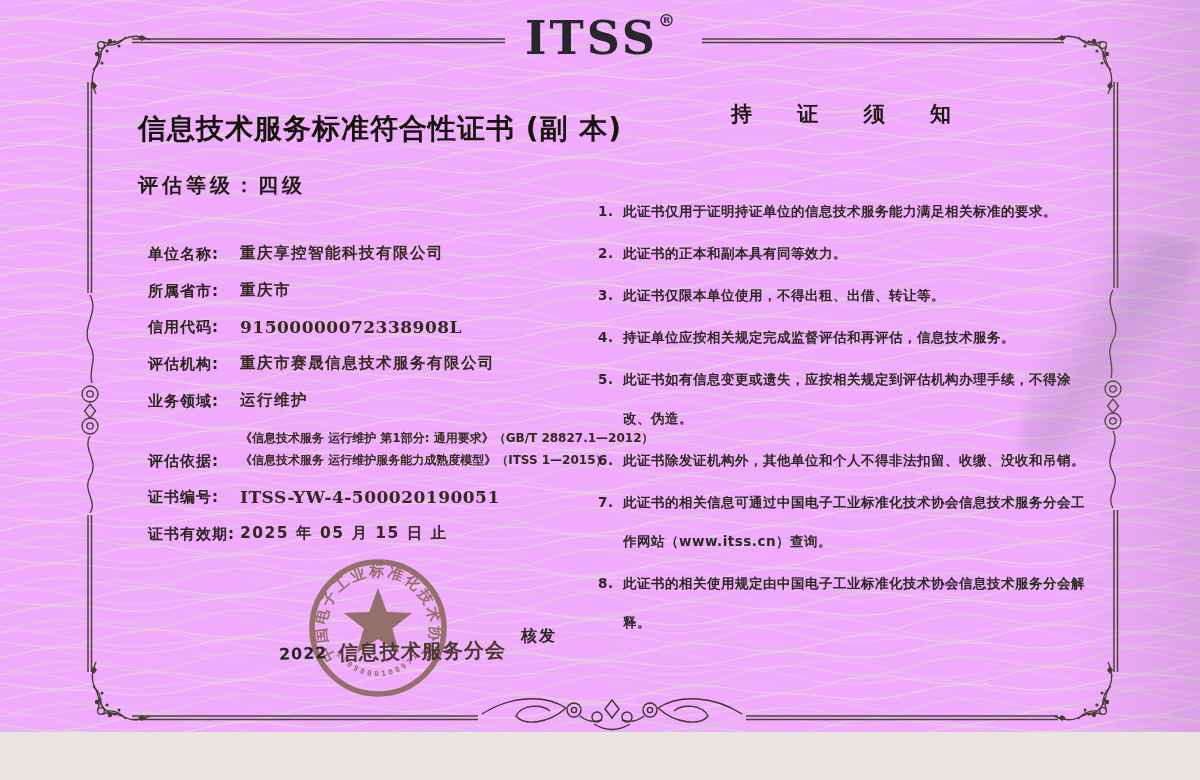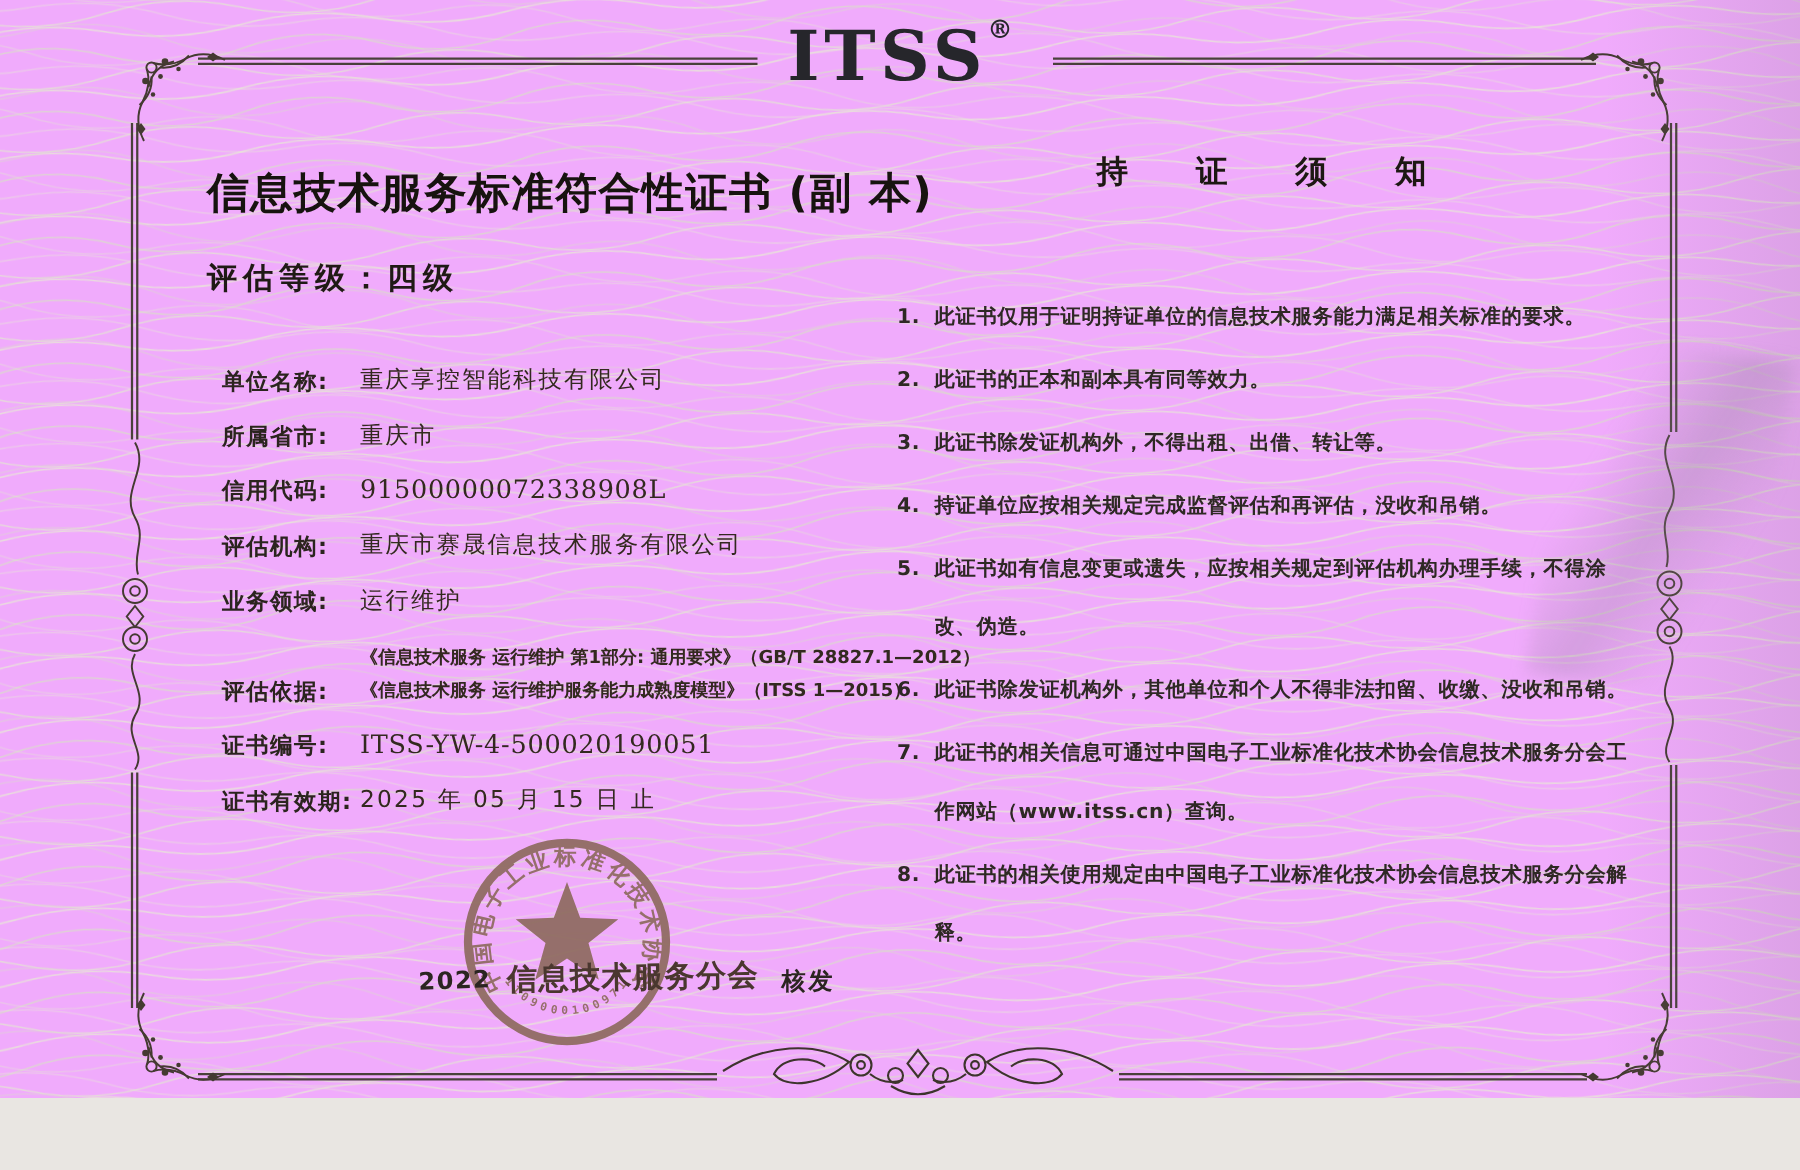--- a/index.html
+++ b/index.html
@@ -36,7 +36,7 @@
   .fields{position:absolute;left:148px;top:243px;width:480px;}
   .field-row{display:flex;align-items:flex-end;margin-bottom:16px;}
   .flabel{min-width:92px;font-size:15px;font-weight:bold;color:#2b241e;letter-spacing:1px;white-space:nowrap;}
-  .fvalue{font-size:15.5px;font-weight:normal;color:#33291f;letter-spacing:1.5px;}
+  .fvalue{font-size:15.5px;font-weight:bold;color:#33291f;letter-spacing:1.5px;}
   .fvalue.code{font-family:"DejaVu Serif","Liberation Serif",serif;font-size:17px;letter-spacing:.5px;}
   .basis .flabel{padding-top:6px;}
   .basis-lines{font-size:12px;line-height:1.85;font-weight:bold;color:#33291f;white-space:nowrap;}

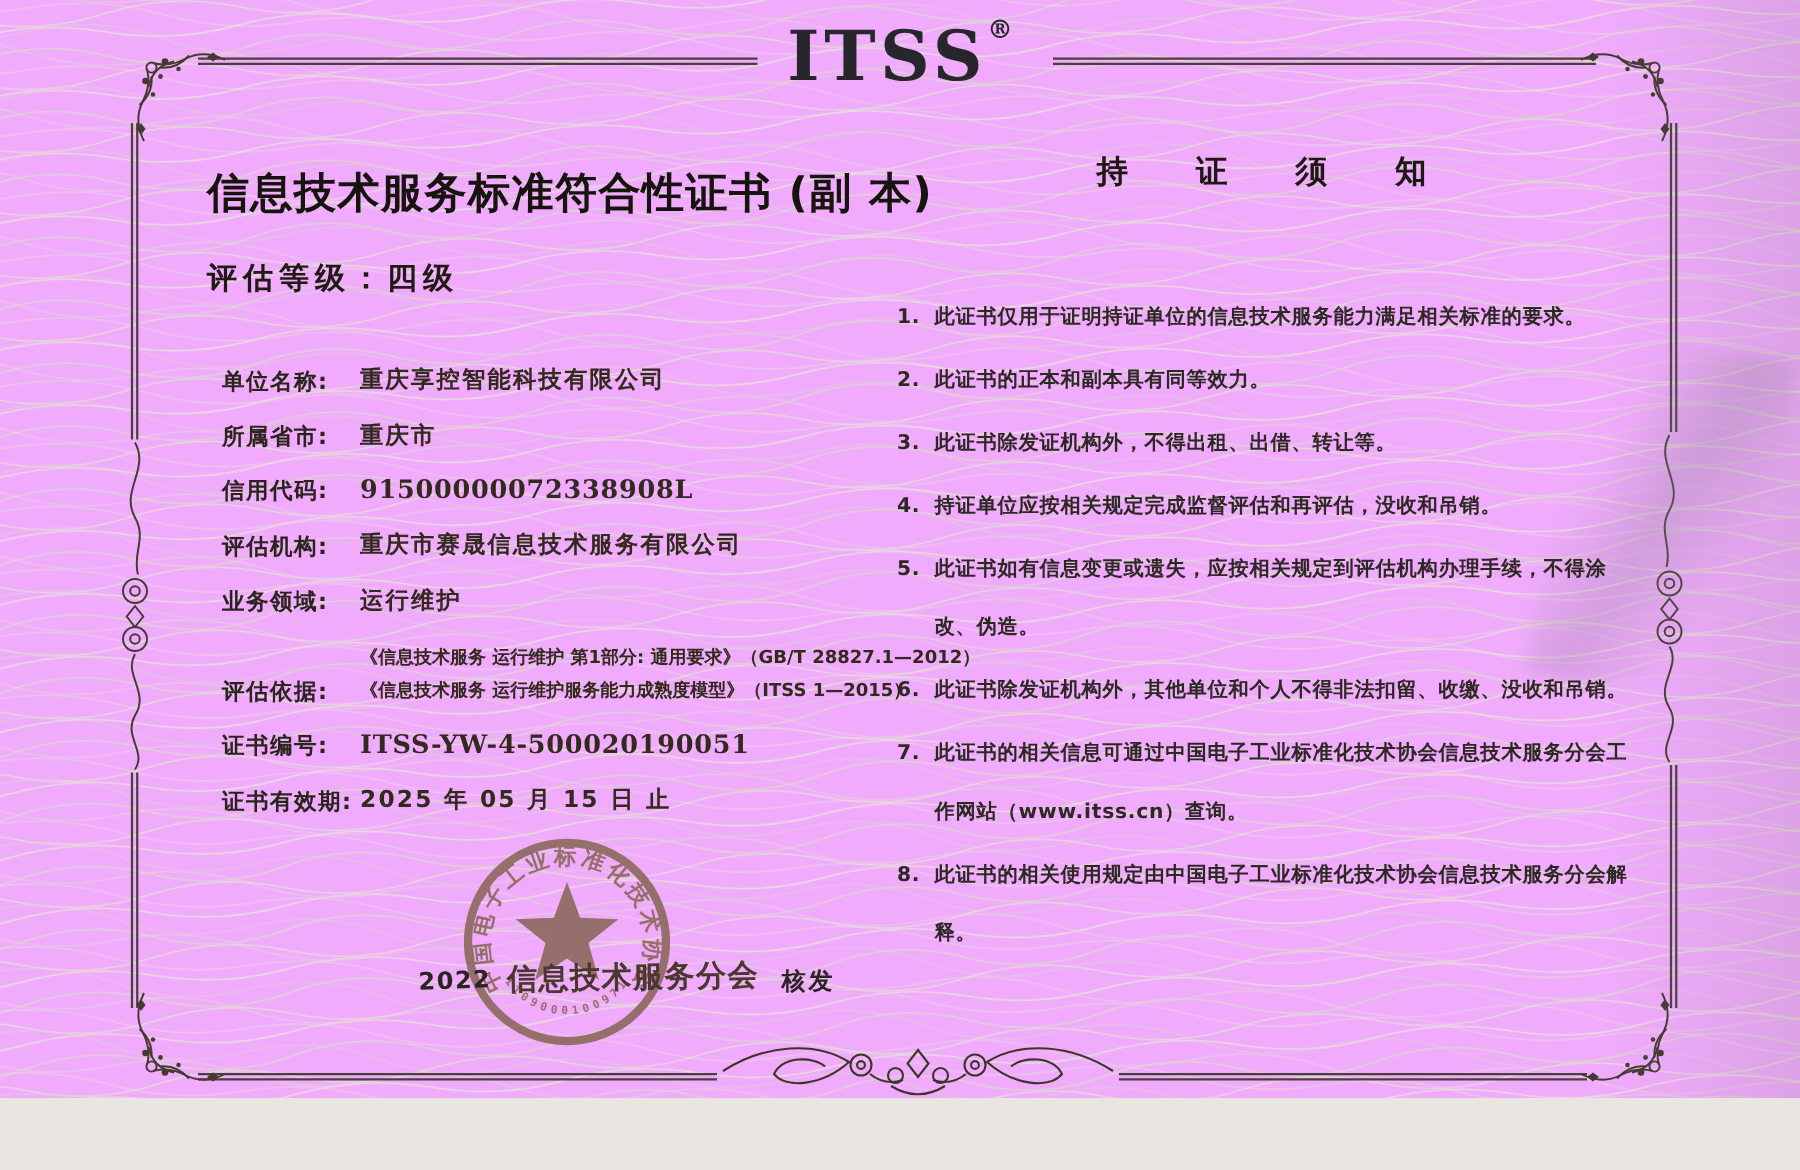--- a/index.html
+++ b/index.html
@@ -228,7 +228,7 @@
       </div>
       <div class="n-item">
         <span class="n-num">3.</span>
-        <span>此证书除发证机构外，不得出租、出借、转让等。</span>
+        <span>此证书仅限本单位使用，不得出租、出借、转让等。</span>
       </div>
       <div class="n-item">
         <span class="n-num">4.</span>

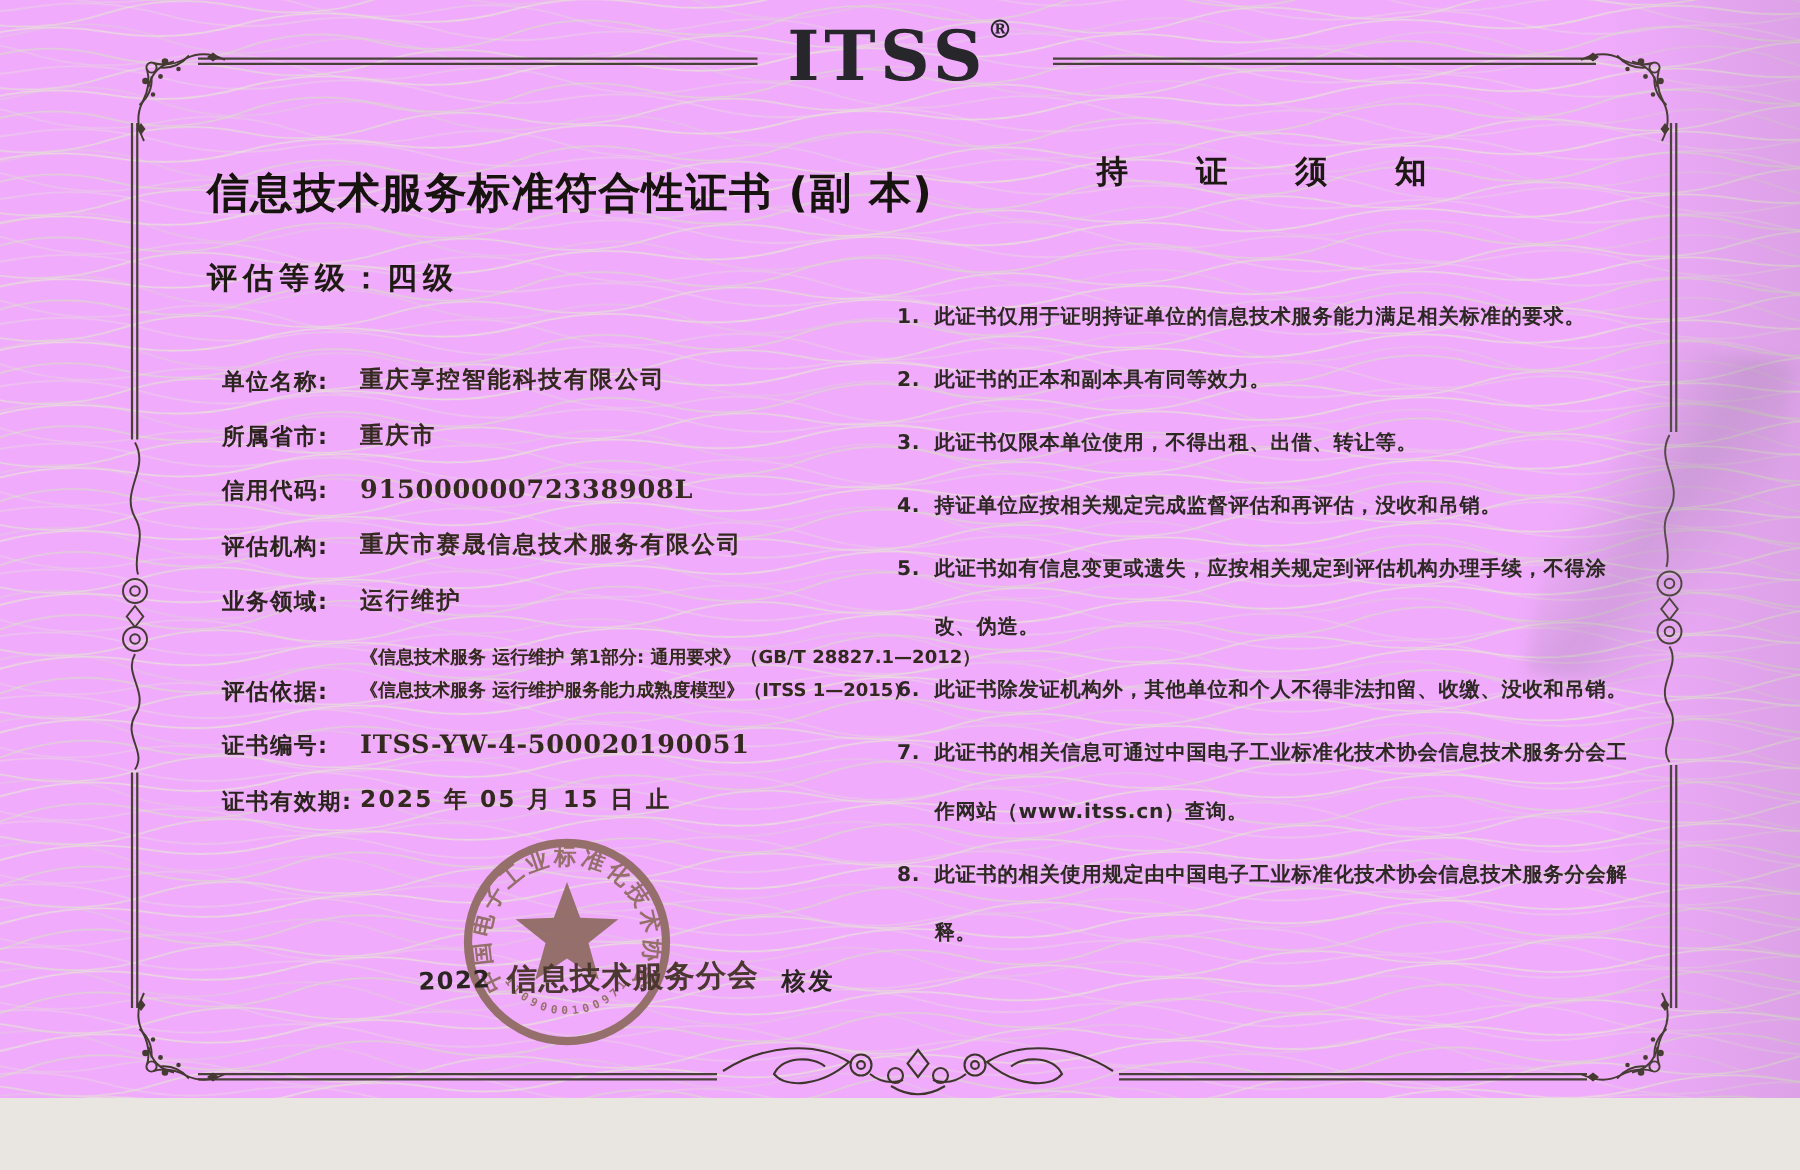--- a/index.html
+++ b/index.html
@@ -232,7 +232,7 @@
       </div>
       <div class="n-item">
         <span class="n-num">4.</span>
-        <span>持证单位应按相关规定完成监督评估和再评估，没收和吊销。</span>
+        <span>持证单位应按相关规定完成监督评估和再评估，信息技术服务。</span>
       </div>
       <div class="n-item">
         <span class="n-num">5.</span>

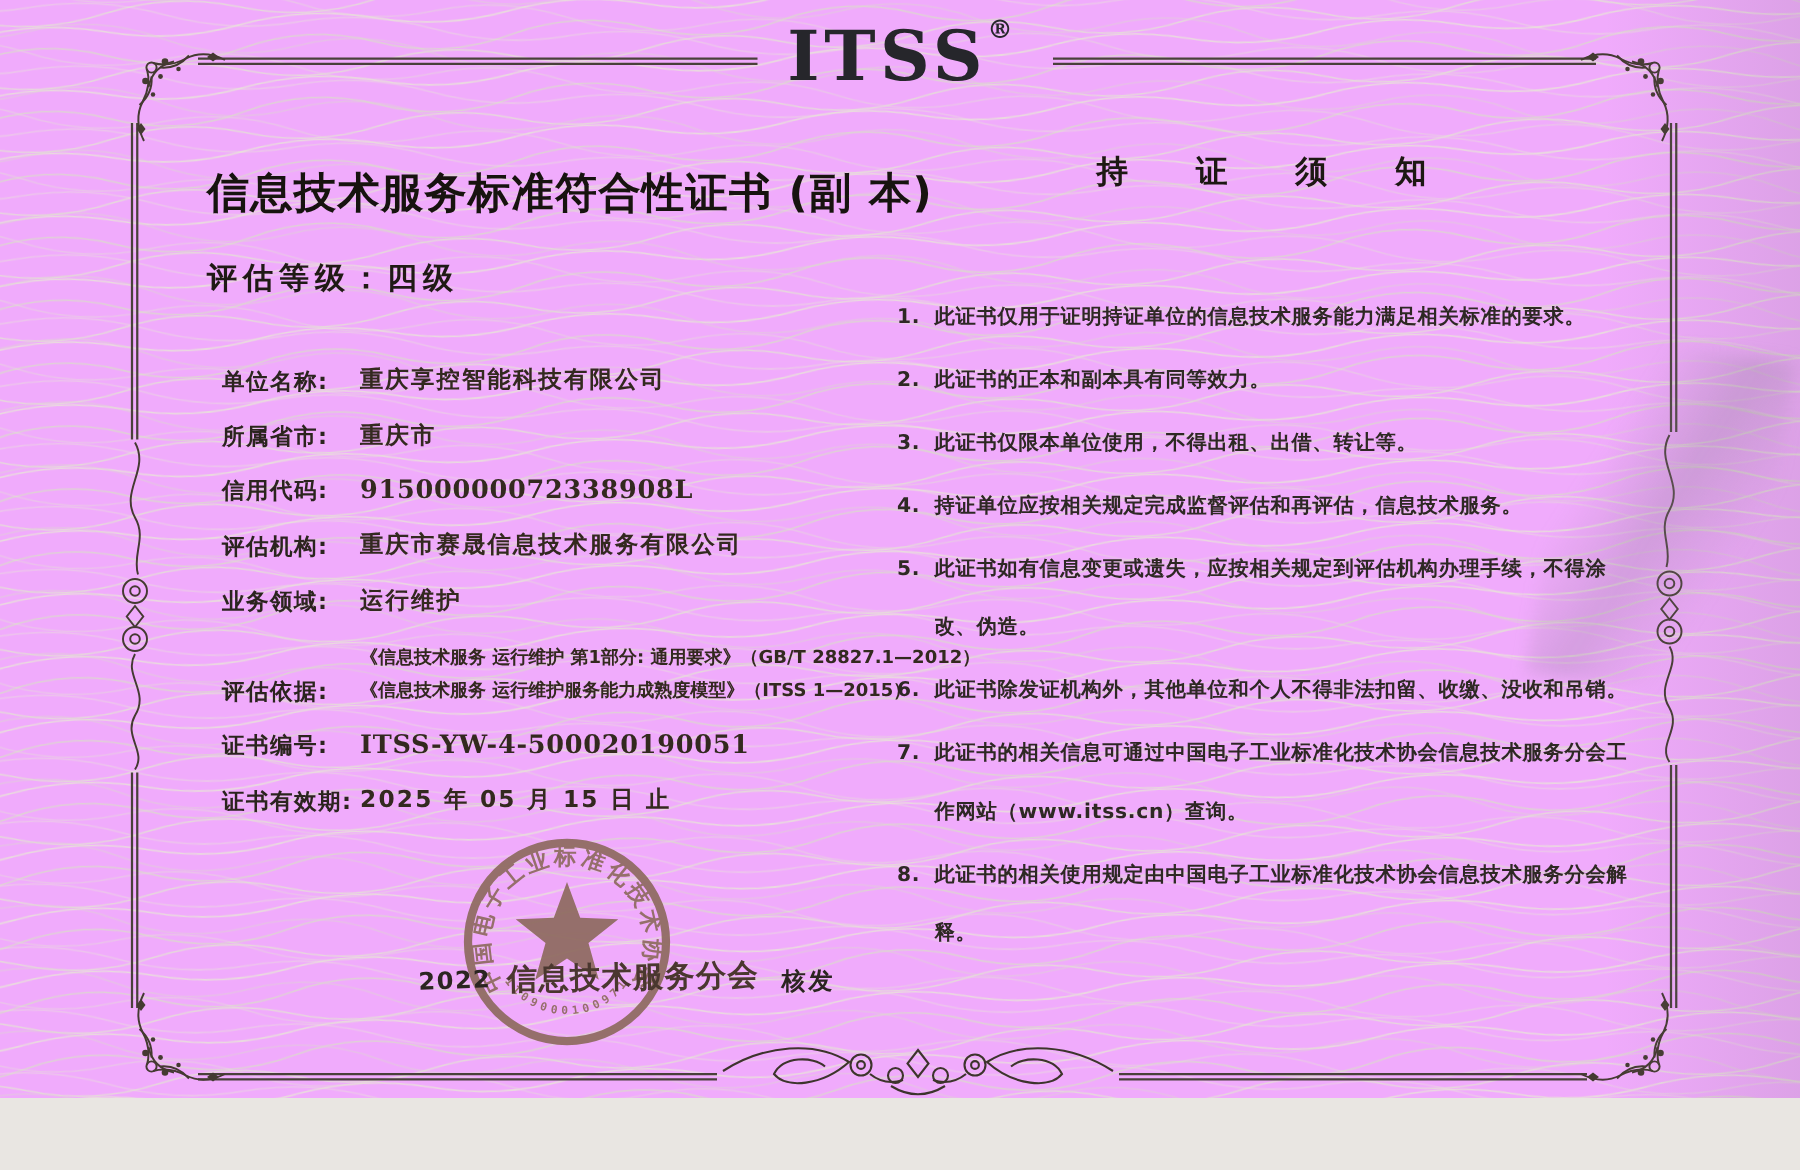--- a/index.html
+++ b/index.html
@@ -44,7 +44,7 @@
   .seal-svg{position:absolute;left:295px;top:546px;opacity:.92;}
   .issue-year{position:absolute;left:279px;top:644px;font-size:16px;font-weight:bold;color:#2b2521;letter-spacing:1px;transform:rotate(-2deg);}
   .seal-banner{position:absolute;left:322px;top:638px;width:200px;text-align:center;font-size:20px;font-weight:bold;color:#4a372f;letter-spacing:1px;transform:rotate(-1deg);}
-  .issue-suffix{position:absolute;left:521px;top:644px;font-size:16px;font-weight:bold;color:#2b2521;letter-spacing:2px;}
+  .issue-suffix{position:absolute;left:521px;top:626px;font-size:16px;font-weight:bold;color:#2b2521;letter-spacing:2px;}
   .notice{position:absolute;left:598px;top:100px;width:492px;}
   .notice-heading{
     text-align:center;font-size:21px;font-weight:bold;color:#1d1813;

